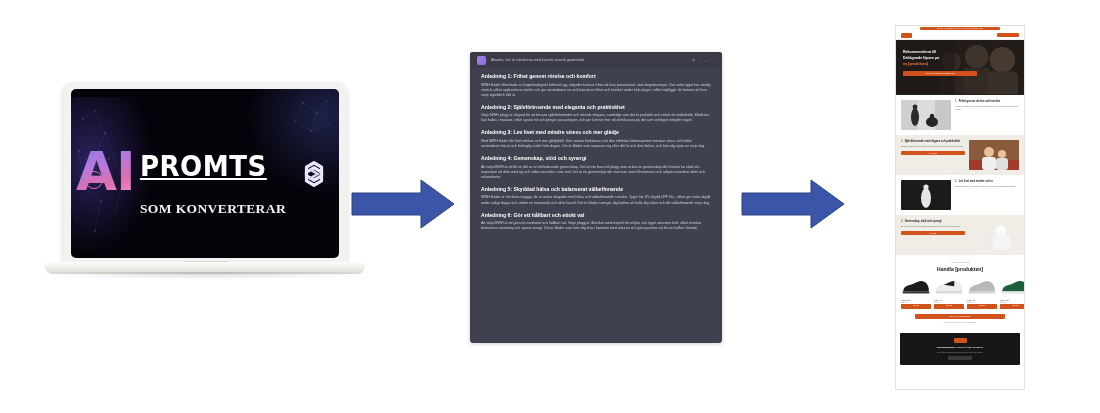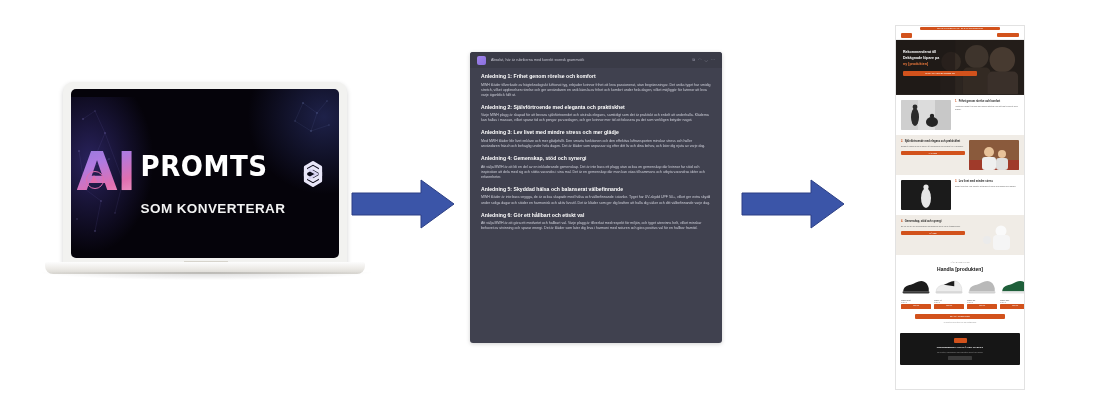--- a/index.html
+++ b/index.html
@@ -64,7 +64,7 @@
     font-weight:800; color:#ffffff;
     font-size:29px; line-height:29px; letter-spacing:.5px;
   }
-  .t-big.second { margin-top:20px; }
+  .t-big.second { margin-top:20px;text-decoration:underline; }
   .t-sub {
     font-family:Liberation Sans, sans-serif;
     font-weight:700; color:#f2f2f2;

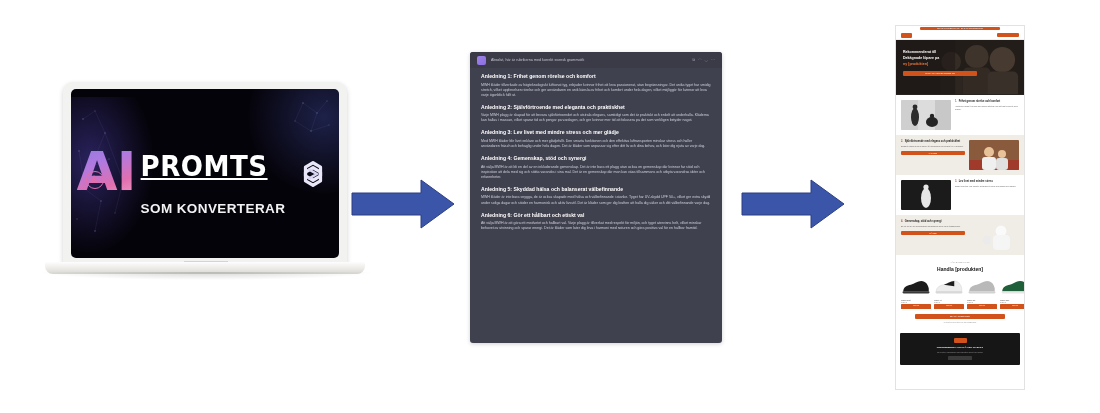--- a/index.html
+++ b/index.html
@@ -66,7 +66,7 @@
   }
   .t-big.second { margin-top:20px;text-decoration:underline; }
   .t-sub {
-    font-family:Liberation Sans, sans-serif;
+    font-family:Liberation Serif, serif;
     font-weight:700; color:#f2f2f2;
     font-size:13.5px; line-height:15px; letter-spacing:.4px; margin-top:20px;
   }

